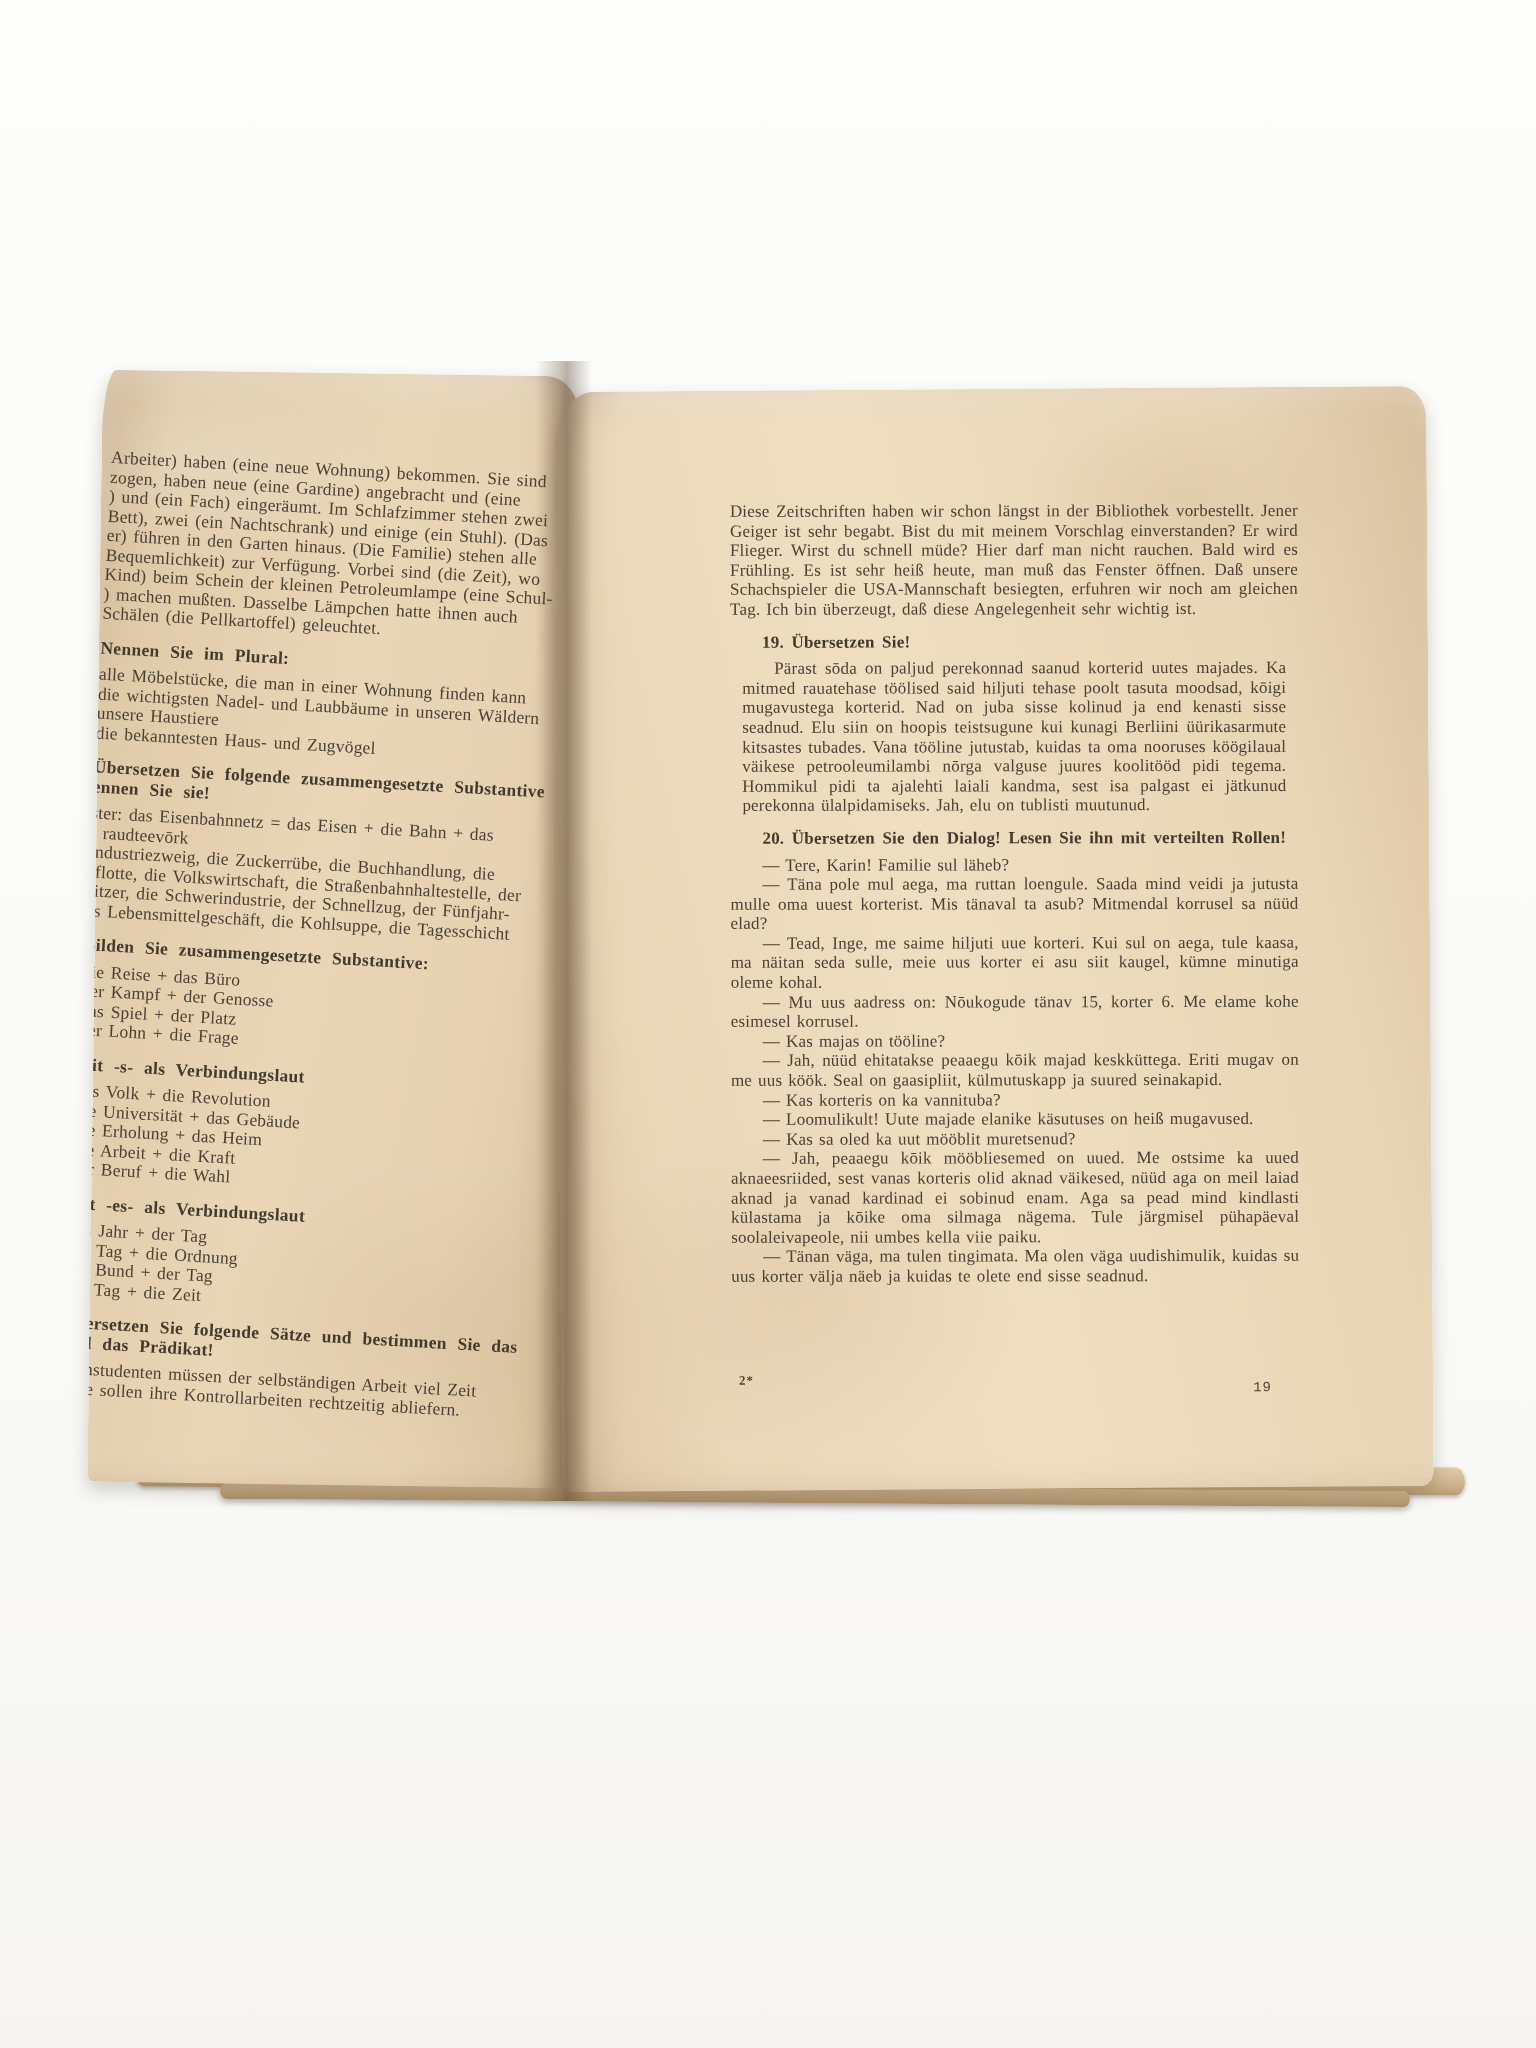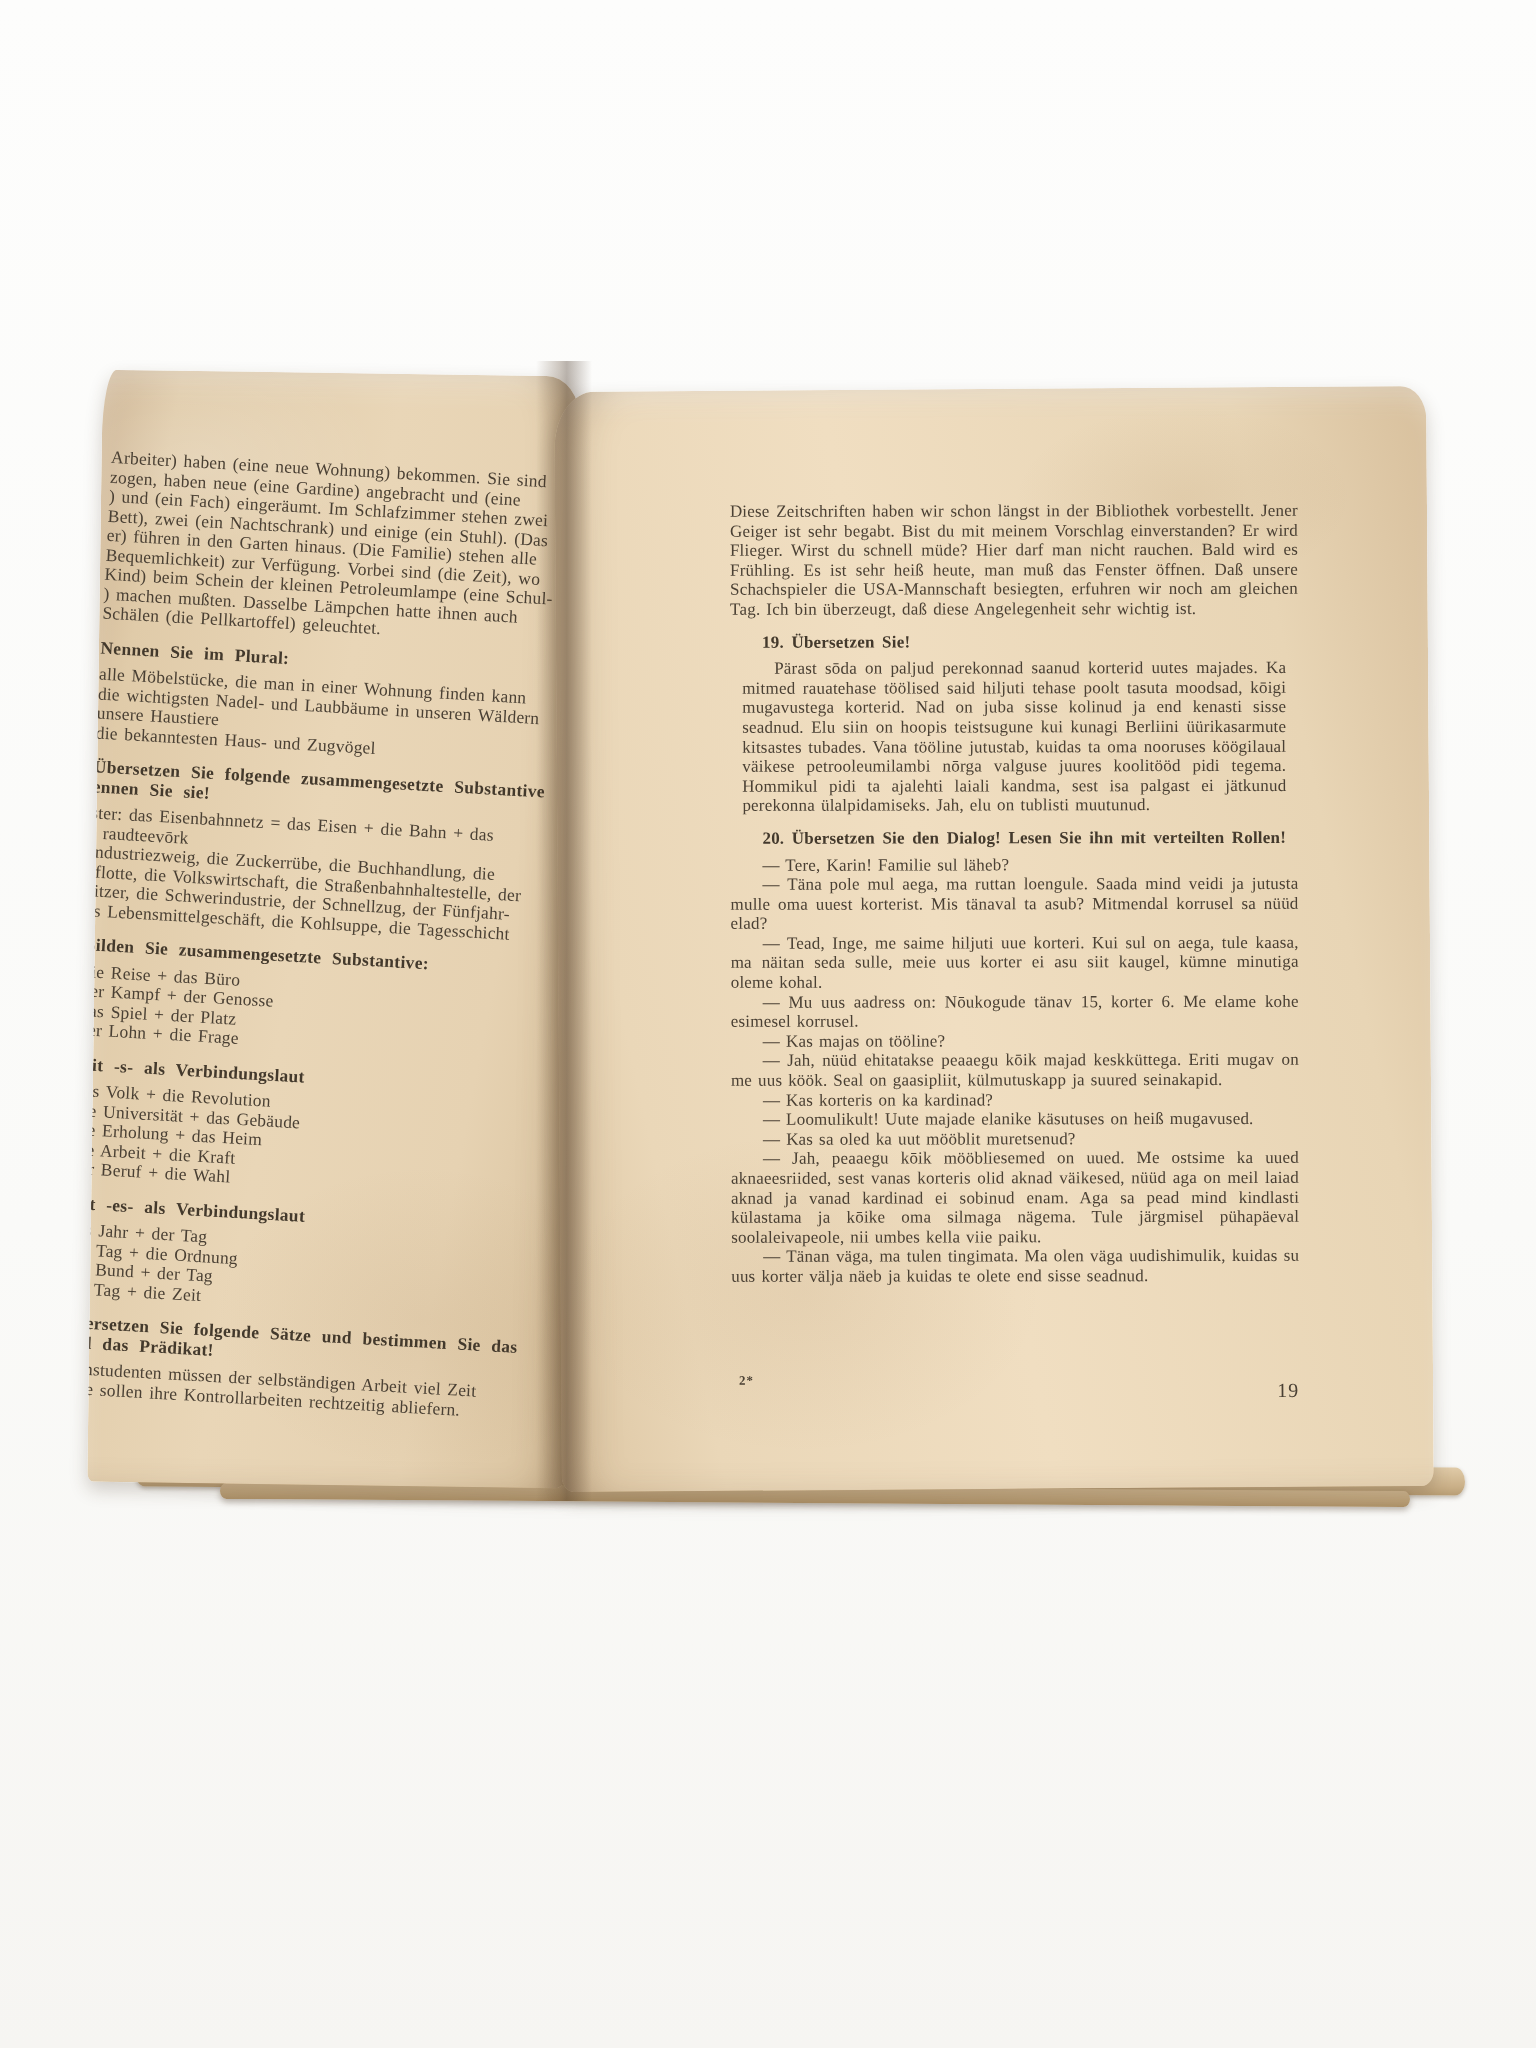--- a/index.html
+++ b/index.html
@@ -181,7 +181,7 @@
           <div class="blk d">— Mu uus aadress on: Nōukogude tänav 15, korter 6. Me elame kohe esimesel korrusel.</div>
           <div class="blk d">— Kas majas on tööline?</div>
           <div class="blk d">— Jah, nüüd ehitatakse peaaegu kōik majad keskküttega. Eriti mugav on me uus köök. Seal on gaasipliit, külmutuskapp ja suured seinakapid.</div>
-          <div class="blk d">— Kas korteris on ka kardinad?</div>
+          <div class="blk d">— Kas korteris on ka vannituba?</div>
           <div class="blk d">— Loomulikult! Uute majade elanike käsutuses on heiß mugavused.</div>
           <div class="blk d">— Kas sa oled ka uut mööblit muretsenud?</div>
           <div class="blk d">— Jah, peaaegu kōik mööbliesemed on uued. Me ostsime ka uued aknaeesriided, sest vanas korteris olid aknad väikesed, nüüd aga on meil laiad aknad ja vanad kardinad ei sobinud enam. Aga sa pead mind kindlasti külastama ja kōike oma silmaga nägema. Tule järgmisel pühapäeval soolaleivapeole, nii umbes kella viie paiku.</div>

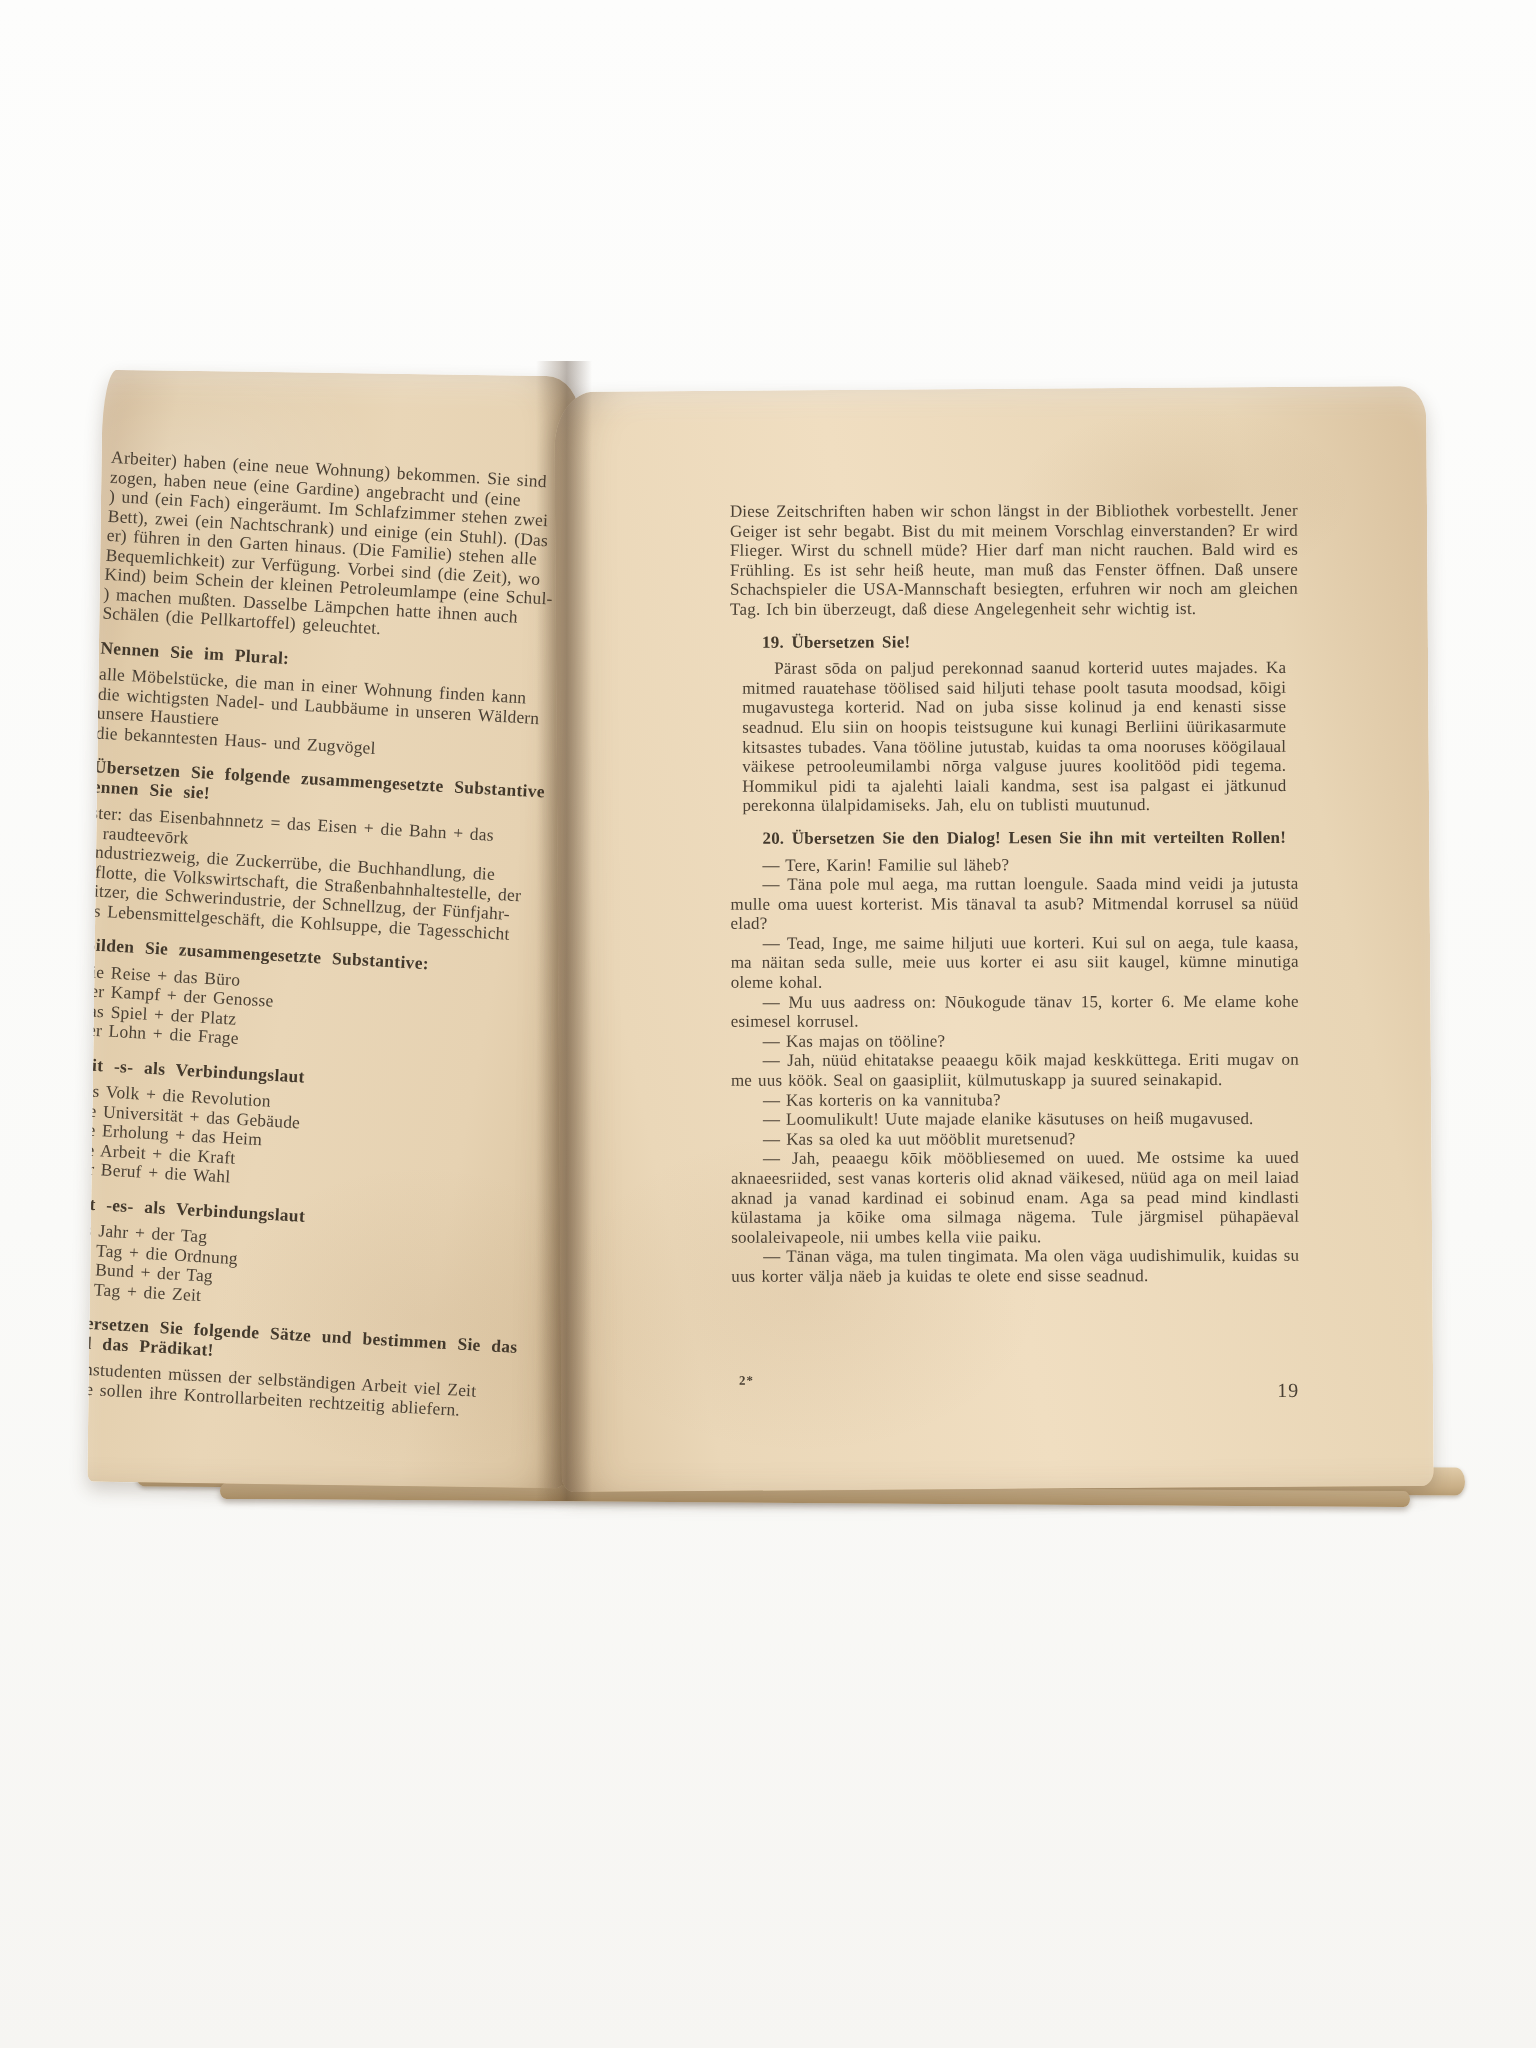--- a/index.html
+++ b/index.html
@@ -83,8 +83,8 @@
     font-size:13px;font-weight:700;color:#4a4034;letter-spacing:1px;
   }
   .pg-num{
-    position:absolute;left:716px;top:992px;
-    font-size:20px;color:#4a4034;letter-spacing:1px;
+    position:absolute;left:692px;top:992px;
+    font-size:14px;color:#4a4034;letter-spacing:1px;font-family:Liberation Mono, monospace;
   }
 </style>
 </head>

